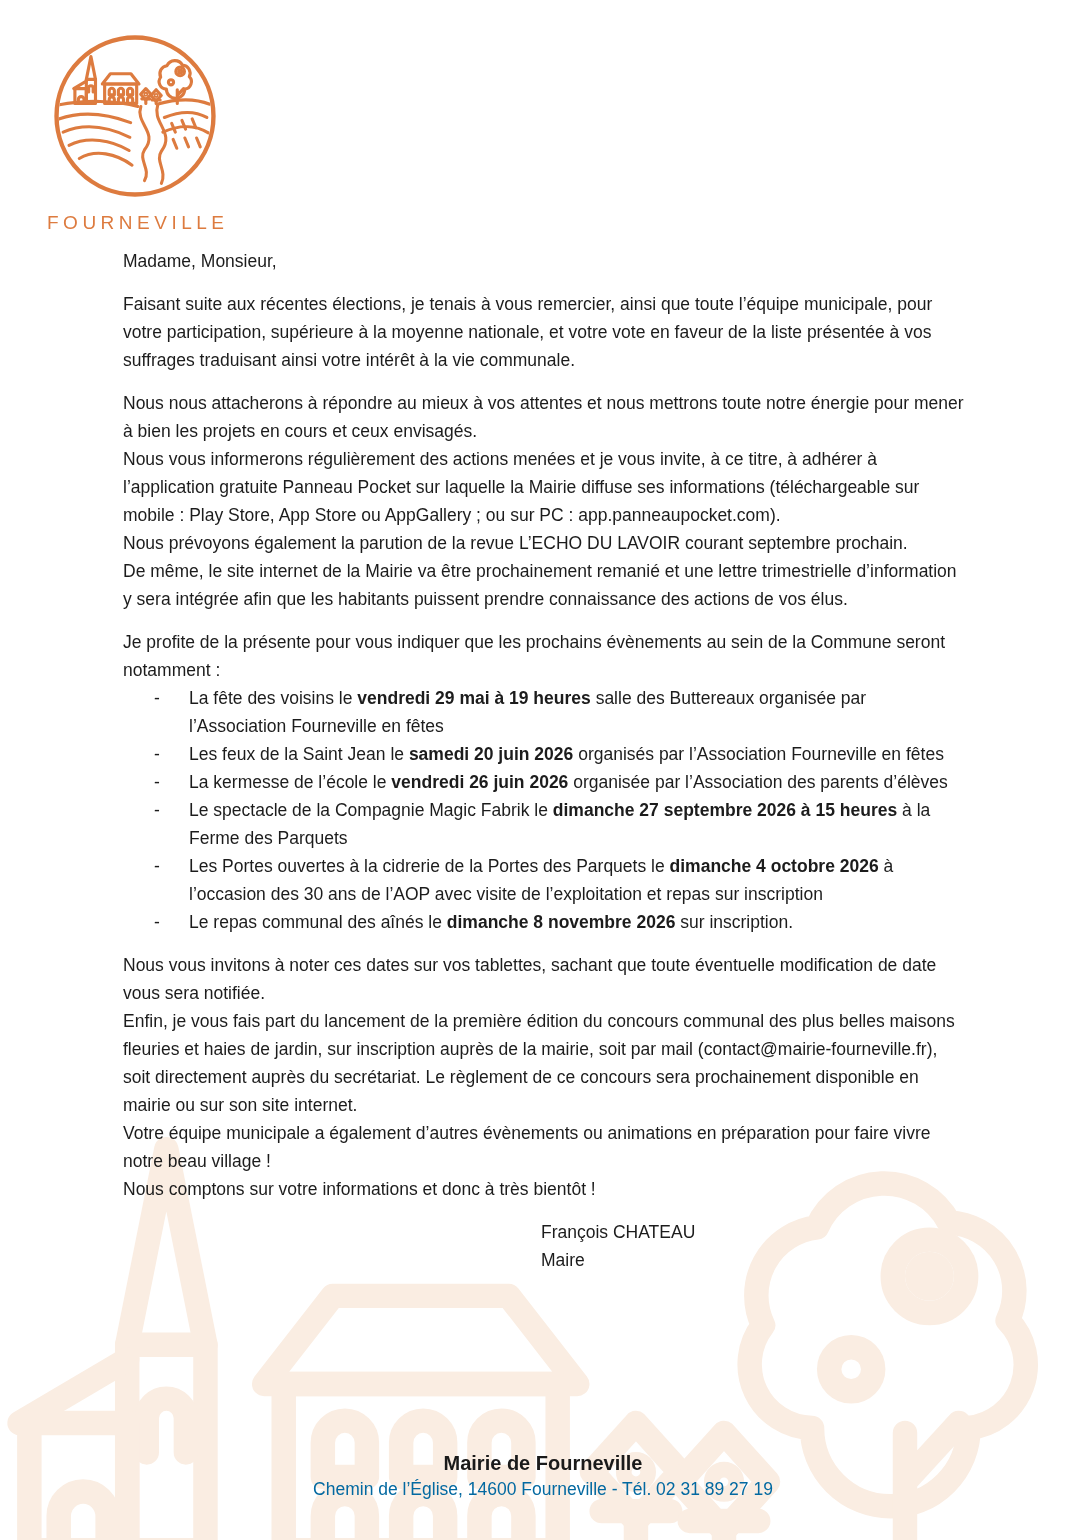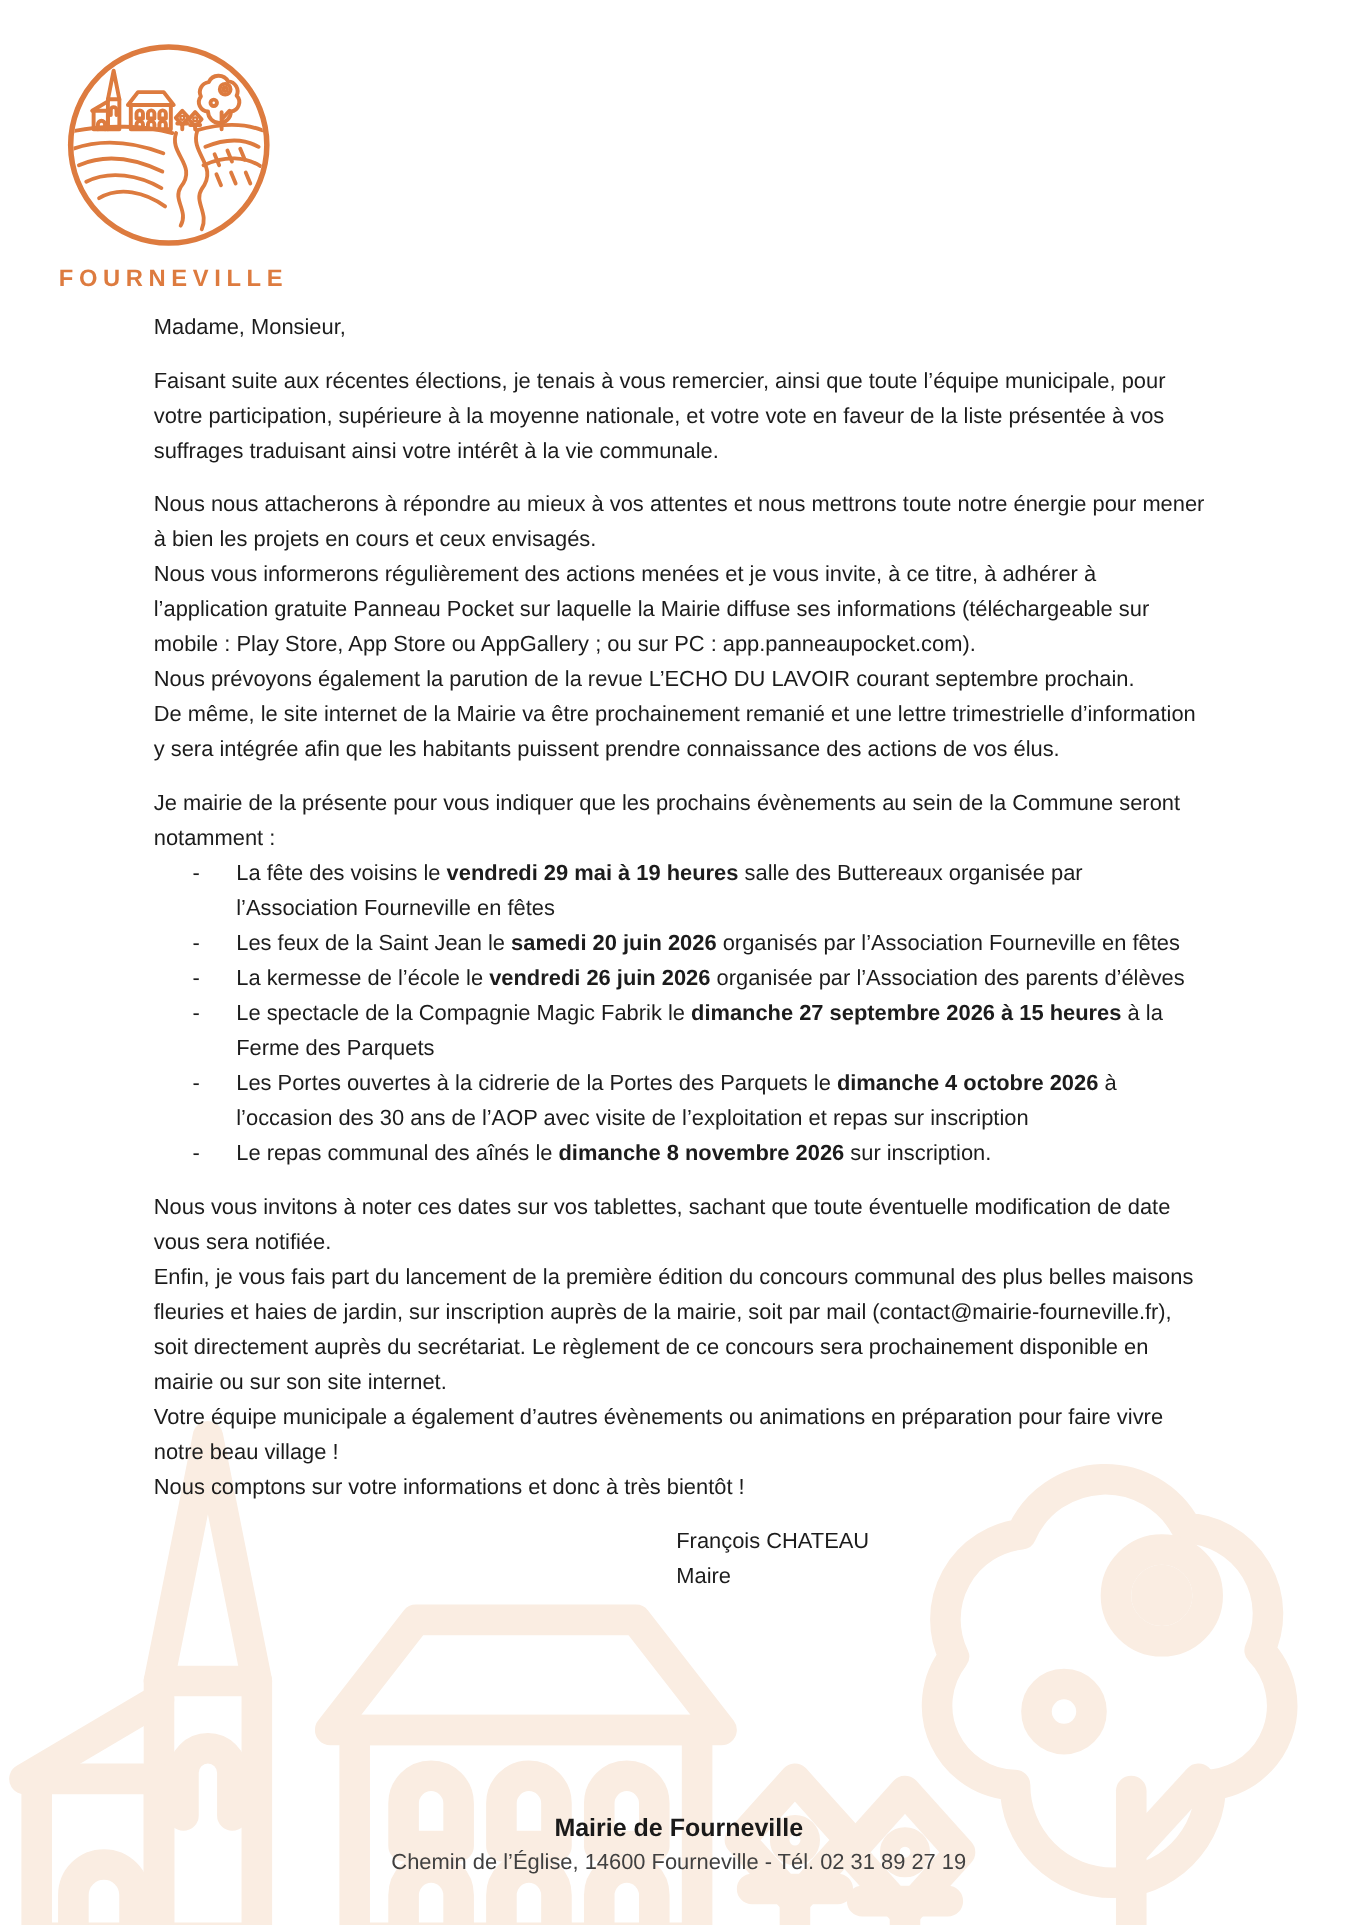--- a/index.html
+++ b/index.html
@@ -23,7 +23,7 @@
   .logo-mark{width:176px;height:176px;color:#DD7B3F;}
   .logo-text{
     margin-top:4px;text-align:center;color:#DD7B3F;
-    font-size:19px;font-weight:700;letter-spacing:4.5px;
+    font-size:19px;font-weight:400;letter-spacing:4.5px;
     white-space:nowrap;
   }
   .date-block{

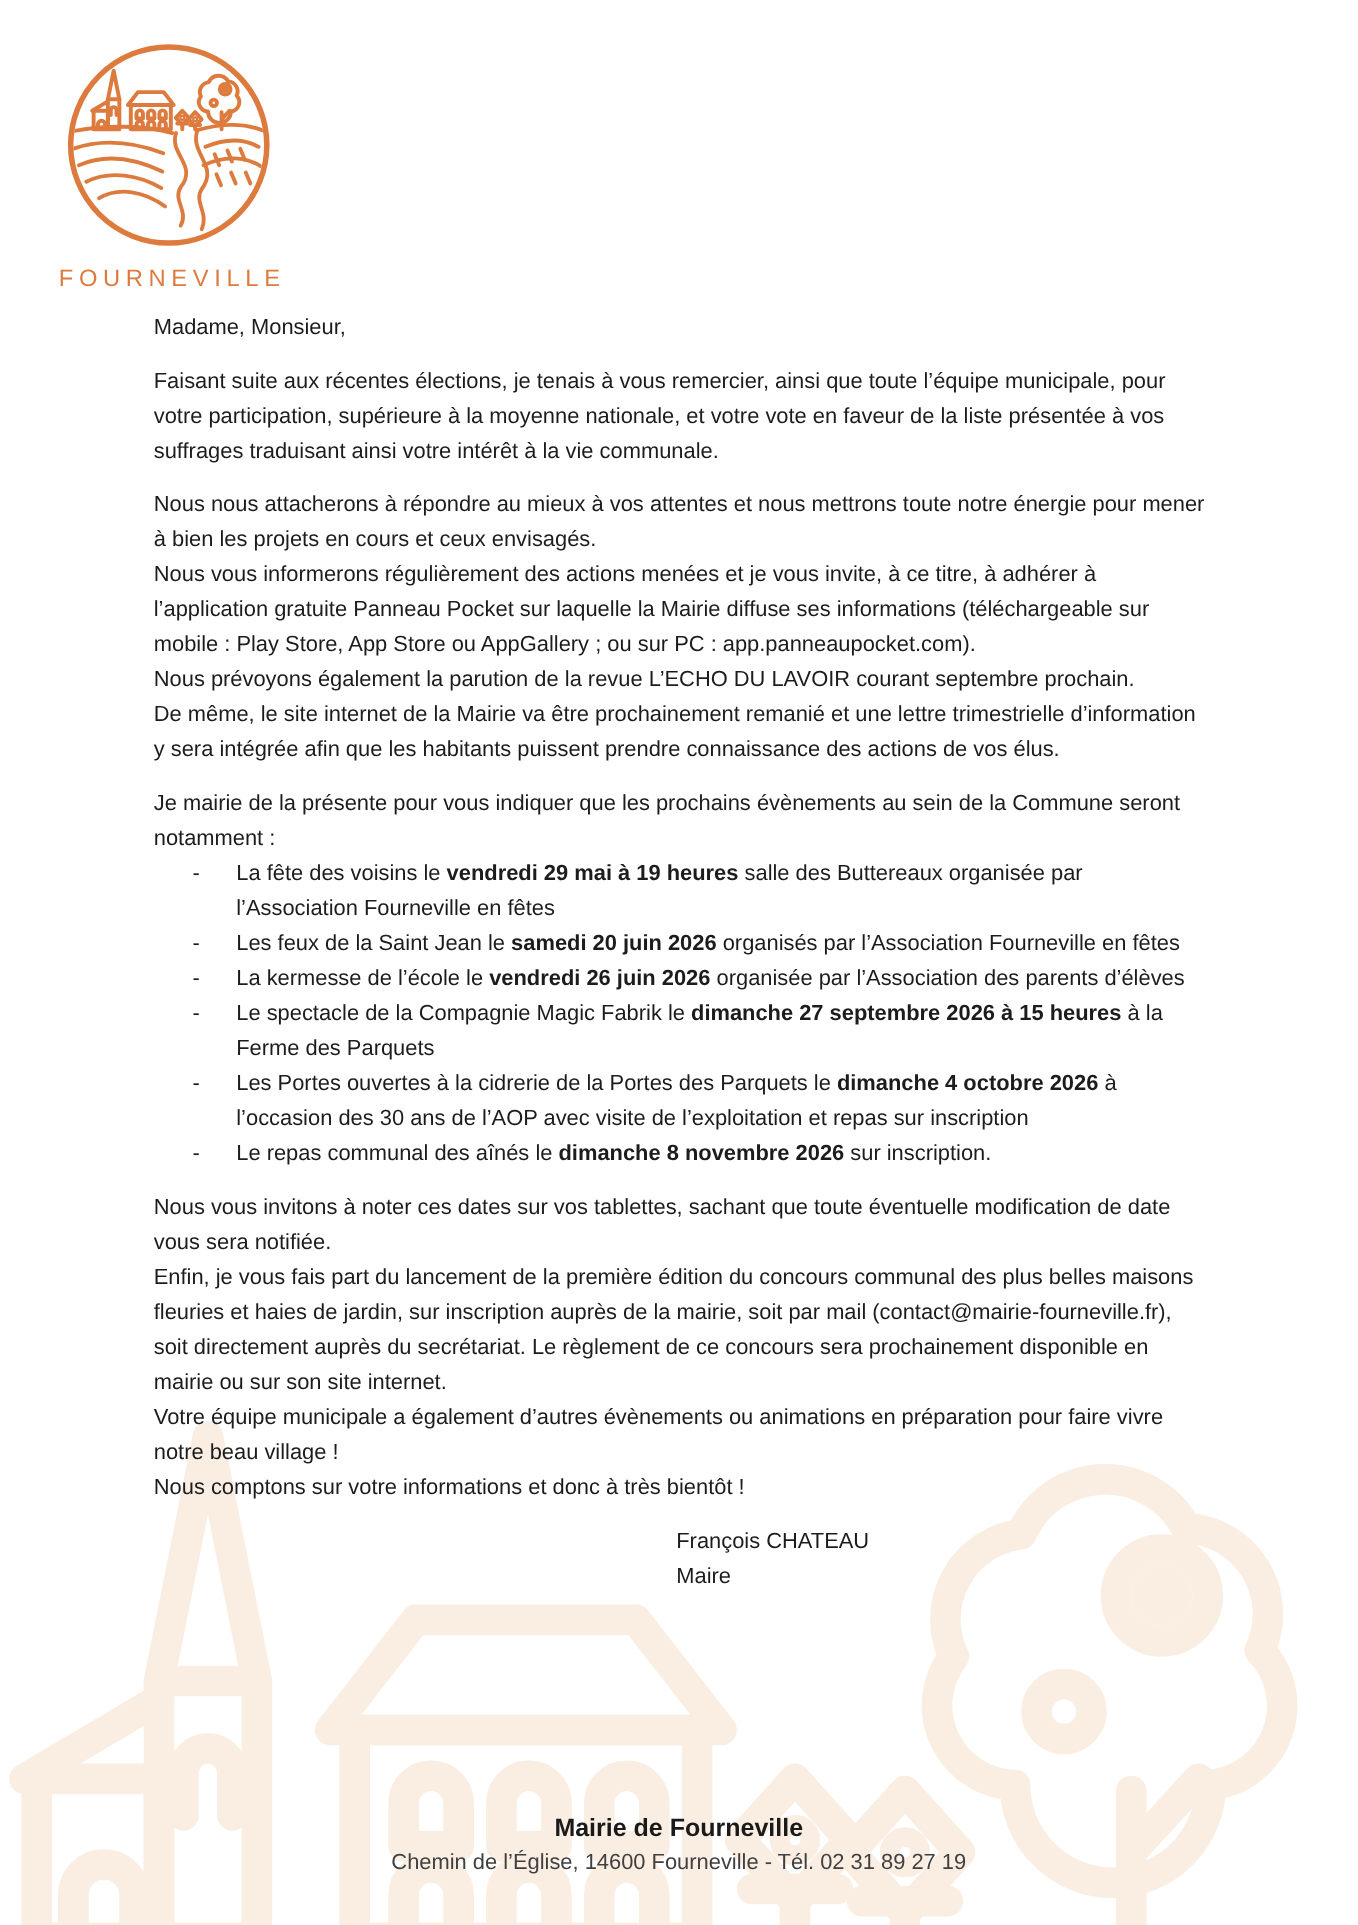--- a/index.html
+++ b/index.html
@@ -140,7 +140,7 @@
     <p>Nous prévoyons également la parution de la revue L’ECHO DU LAVOIR courant septembre prochain.</p>
     <p>De même, le site internet de la Mairie va être prochainement remanié et une lettre trimestrielle d’information y sera intégrée afin que les habitants puissent prendre connaissance des actions de vos élus.</p>
 
-    <p class="gap">Je mairie de la présente pour vous indiquer que les prochains évènements au sein de la Commune seront notamment :</p>
+    <p class="gap">Je profite de la présente pour vous indiquer que les prochains évènements au sein de la Commune seront notamment :</p>
 
     <ul class="events">
       <li>

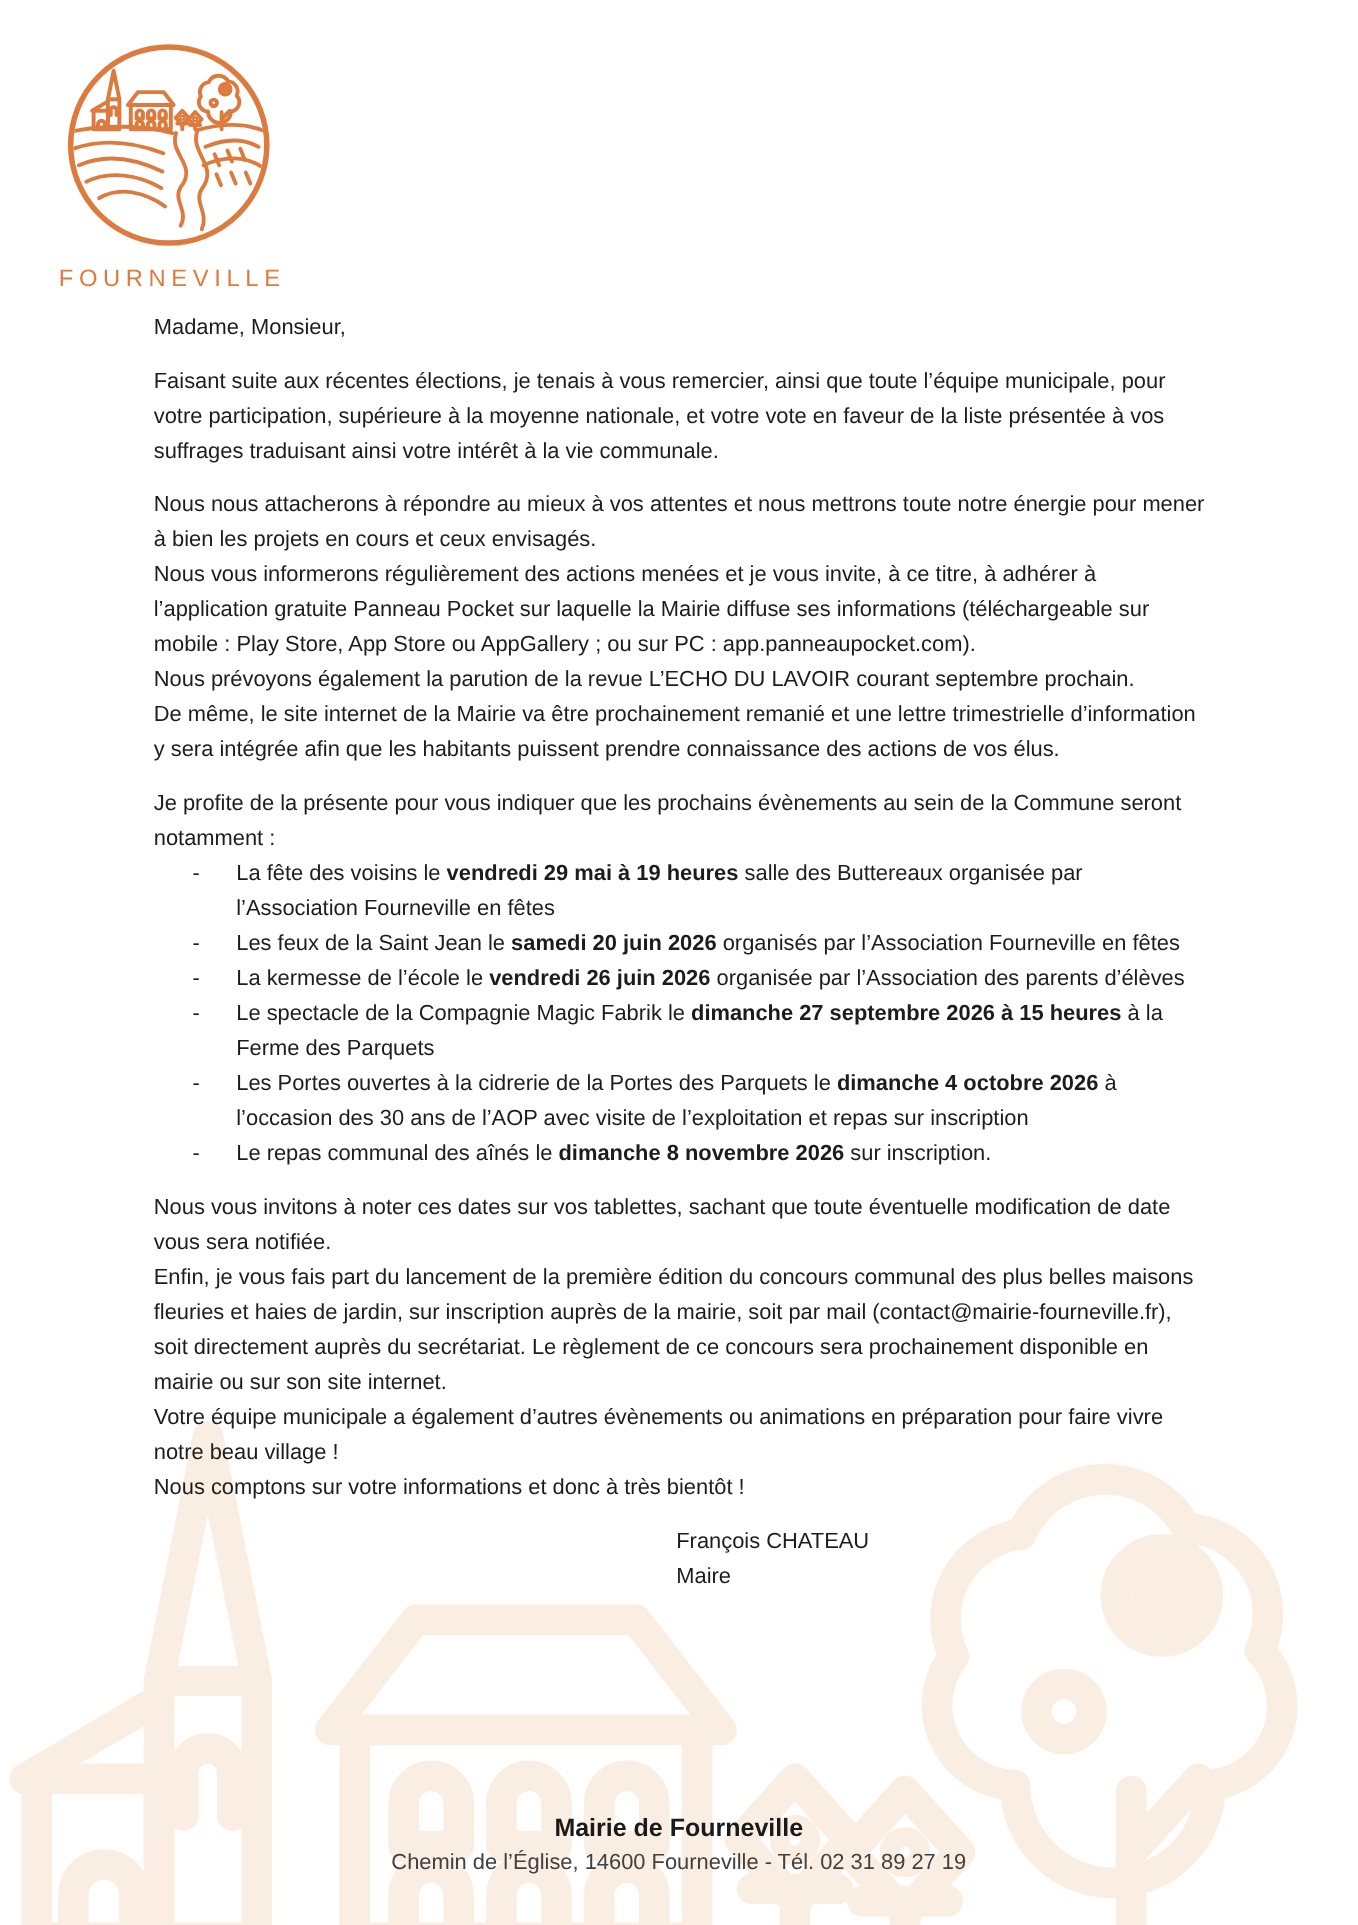--- a/index.html
+++ b/index.html
@@ -51,7 +51,7 @@
     position:absolute;left:0;top:1450px;width:1086px;text-align:center;z-index:2;
   }
   .footer .footer-name{font-size:20px;font-weight:700;color:#1a1a1a;line-height:26px;}
-  .footer .footer-address{font-size:17.5px;color:#404040;line-height:26px;}
+  .footer .footer-address{font-size:17.5px;color:#0369a1;line-height:26px;}
 
   .defs-hidden{position:absolute;width:0;height:0;overflow:hidden;}
 </style>

